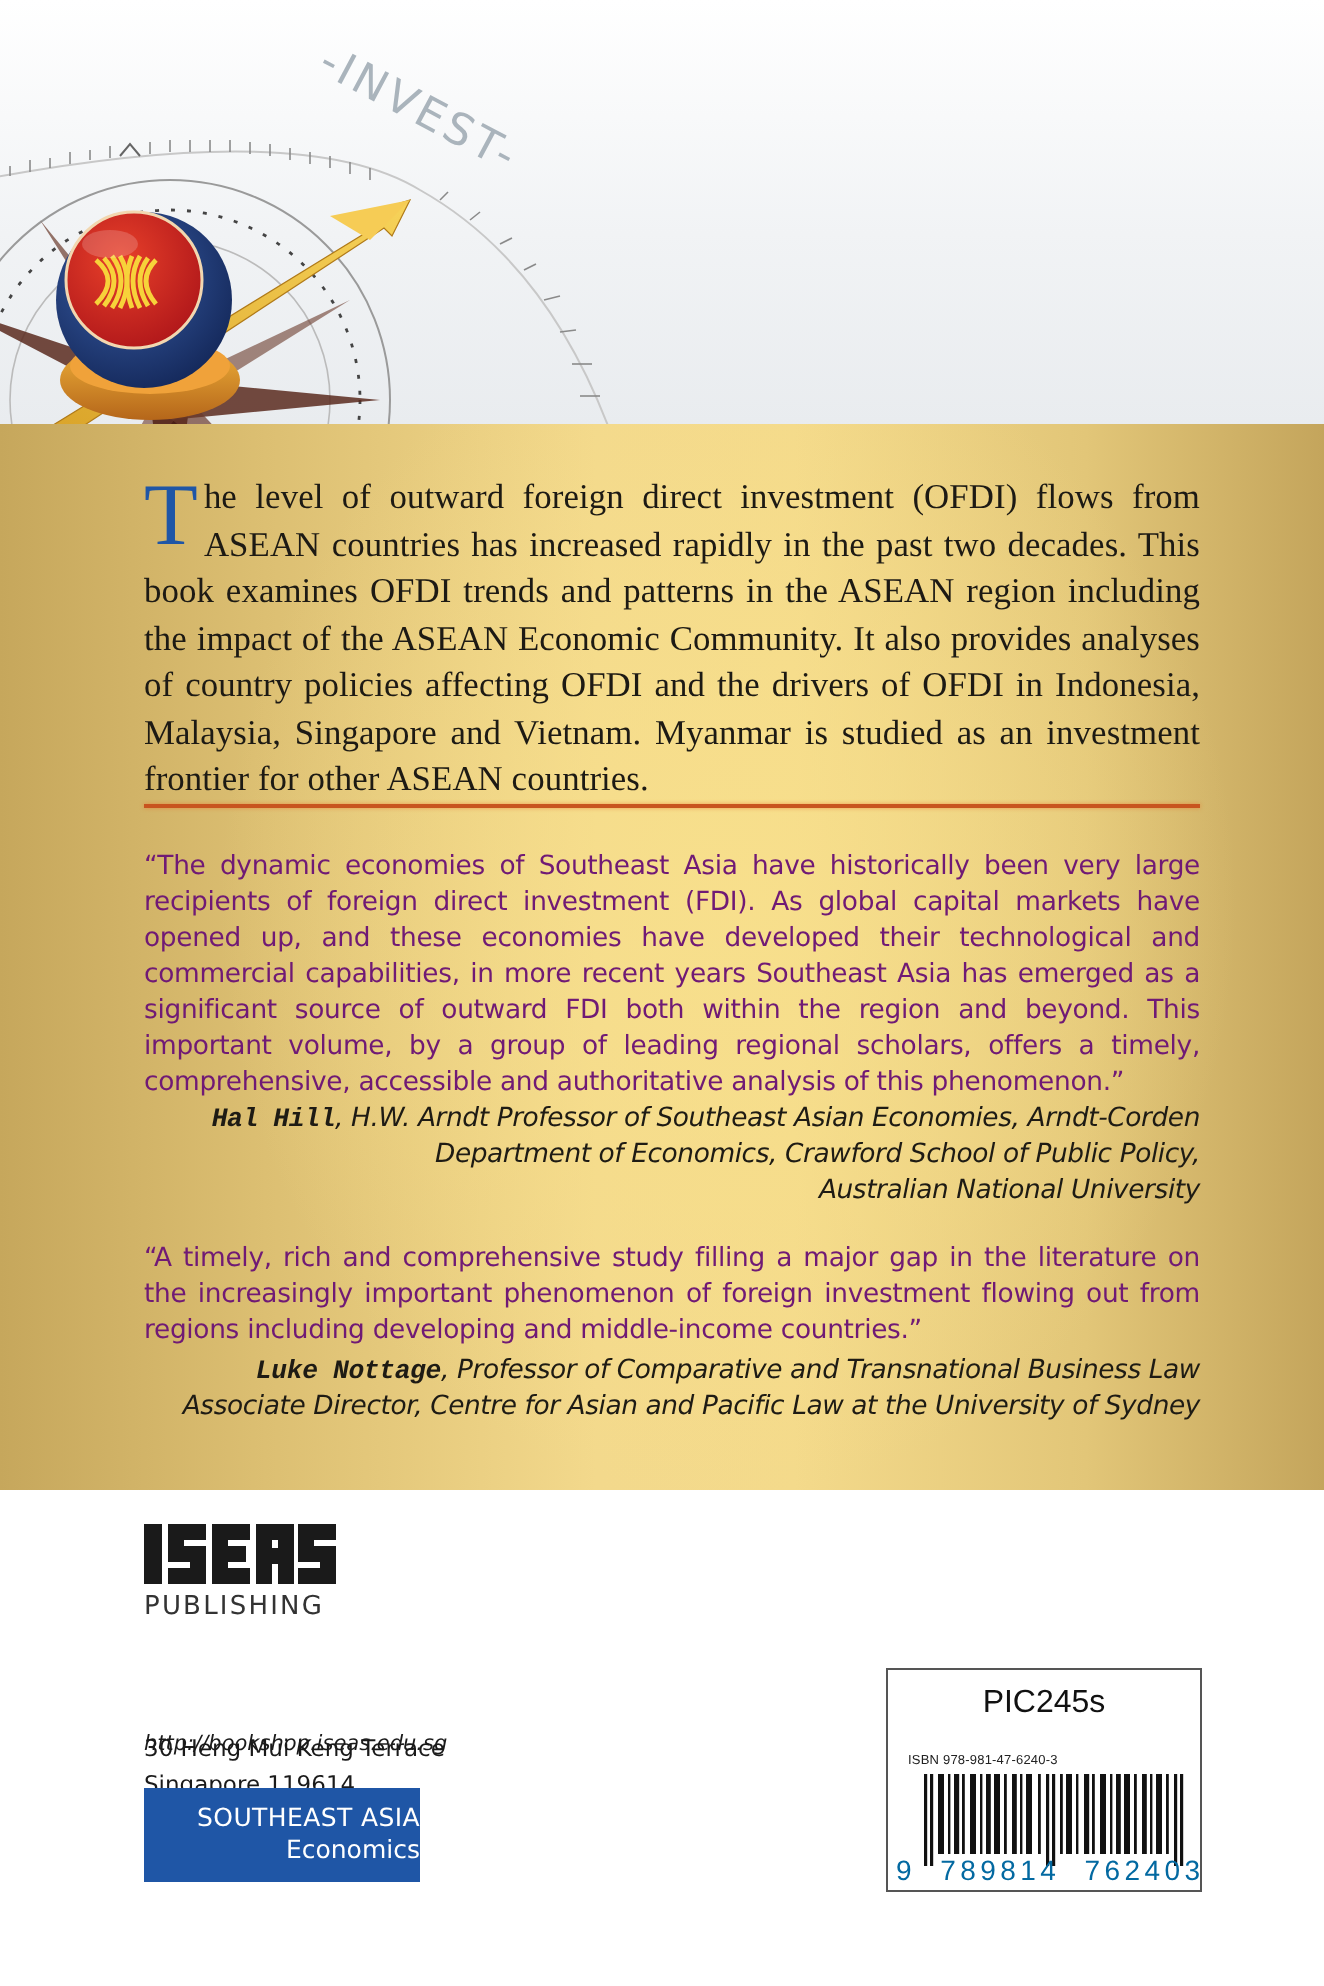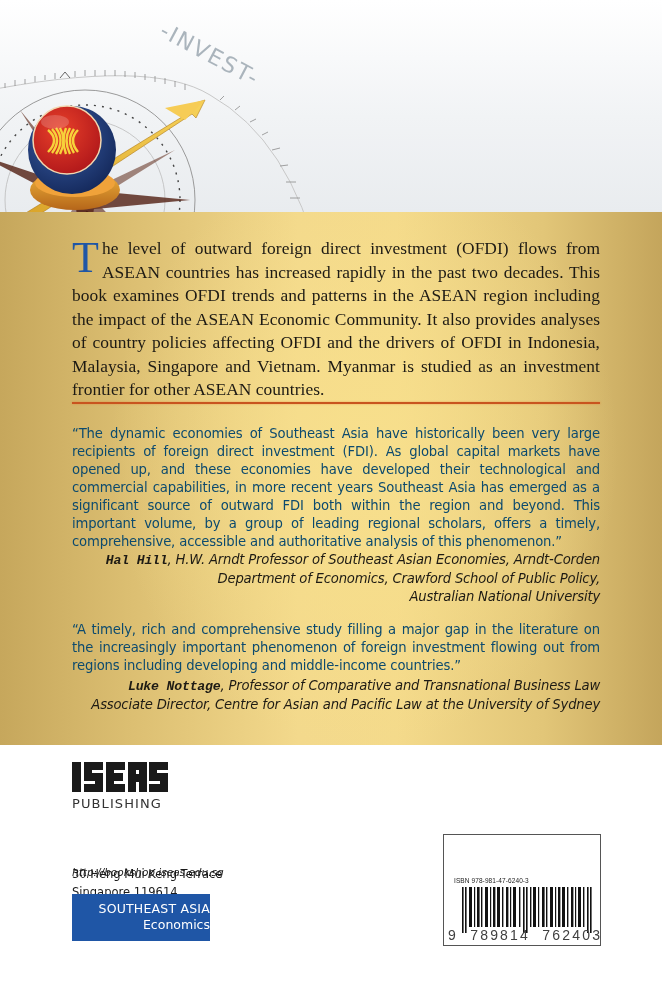--- a/index.html
+++ b/index.html
@@ -41,7 +41,7 @@
   .quote {
     position: absolute; left: 72px; width: 528px;
     font-family: "DejaVu Sans", sans-serif; font-size: 13.2px; line-height: 18px;
-    color: #0c4a6e; text-align: justify; letter-spacing: -0.15px;
+    color: #701a75; text-align: justify; letter-spacing: -0.15px;
   }
   .quote.q1 { top: 425px; }
   .quote.q2 { top: 621px; }

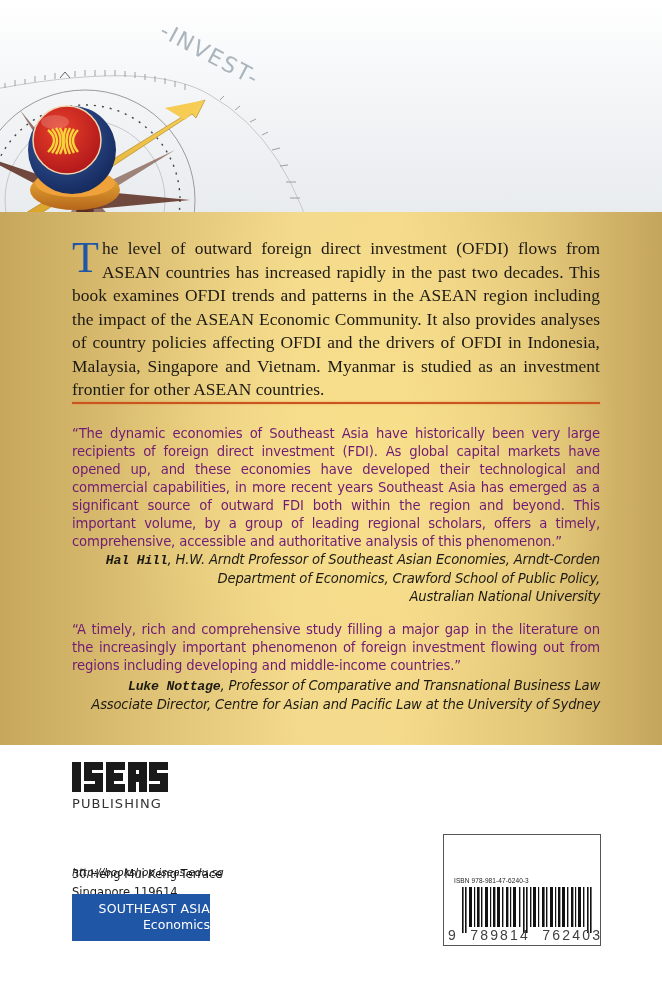--- a/index.html
+++ b/index.html
@@ -232,6 +232,7 @@
 </div>
 
 <div class="barcode-box">
+  <div class="price-code">PIC245s</div>
   <div class="isbn-label">ISBN  978-981-47-6240-3</div>
   <svg class="bars" viewBox="0 0 130 46">
     <g fill="#111">

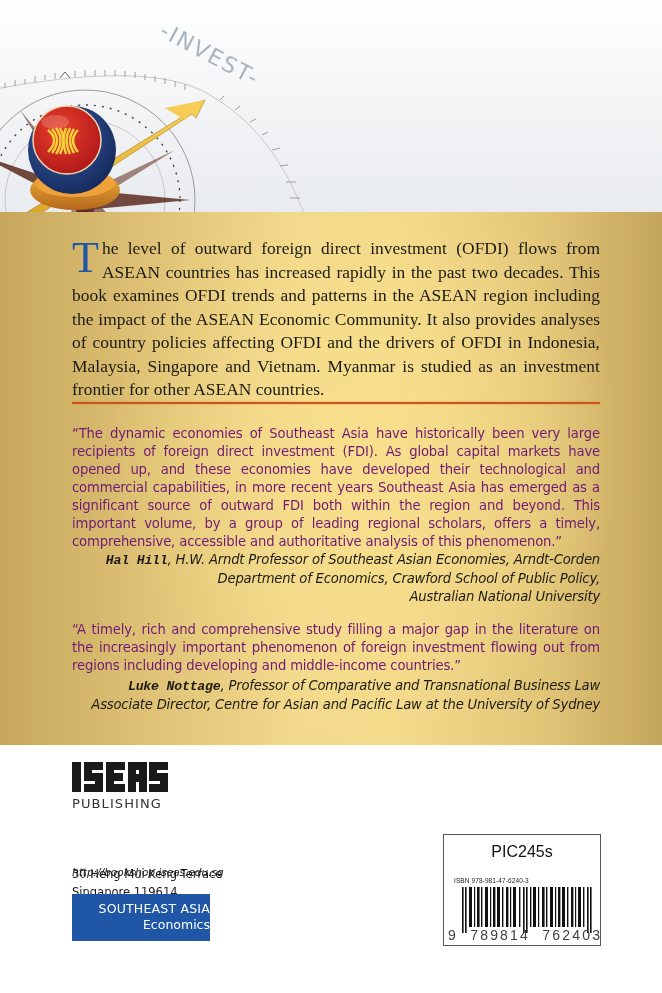--- a/index.html
+++ b/index.html
@@ -93,7 +93,7 @@
   .bars { position: absolute; left: 18px; top: 52px; width: 130px; height: 46px; }
   .bc-digits {
     position: absolute; left: 4px; top: 92px; width: 150px;
-    font-family: "Liberation Sans", sans-serif; font-size: 14px; color: #404040; letter-spacing: 2.2px;
+    font-family: "Liberation Sans", sans-serif; font-size: 14px; color: #0369a1; letter-spacing: 2.2px;
     white-space: pre;
   }
 </style>

